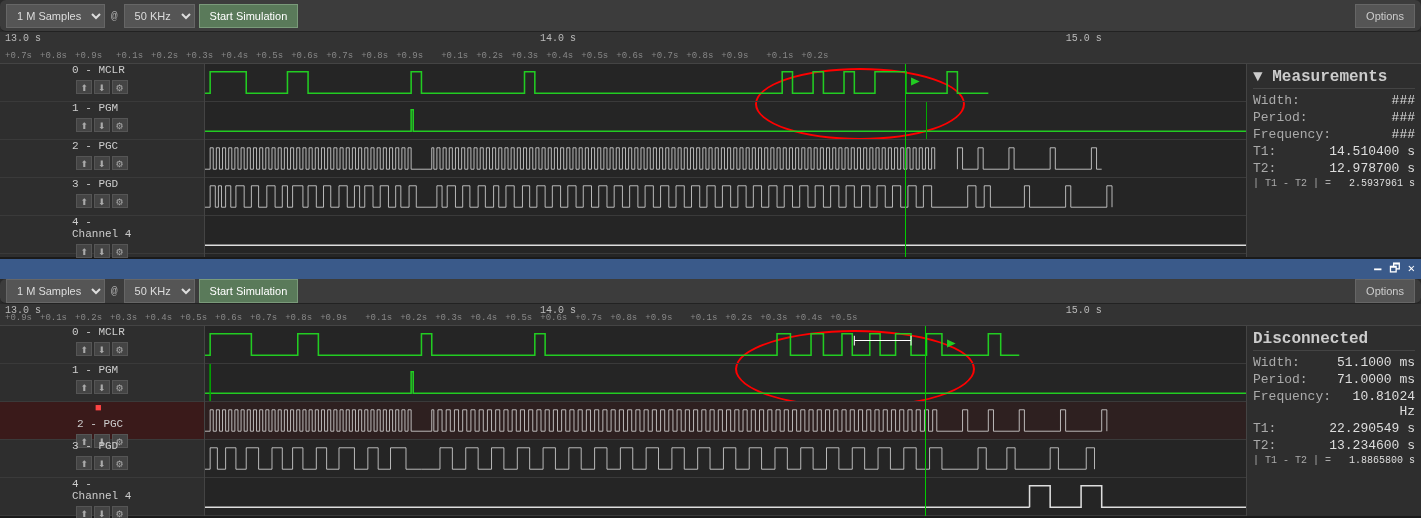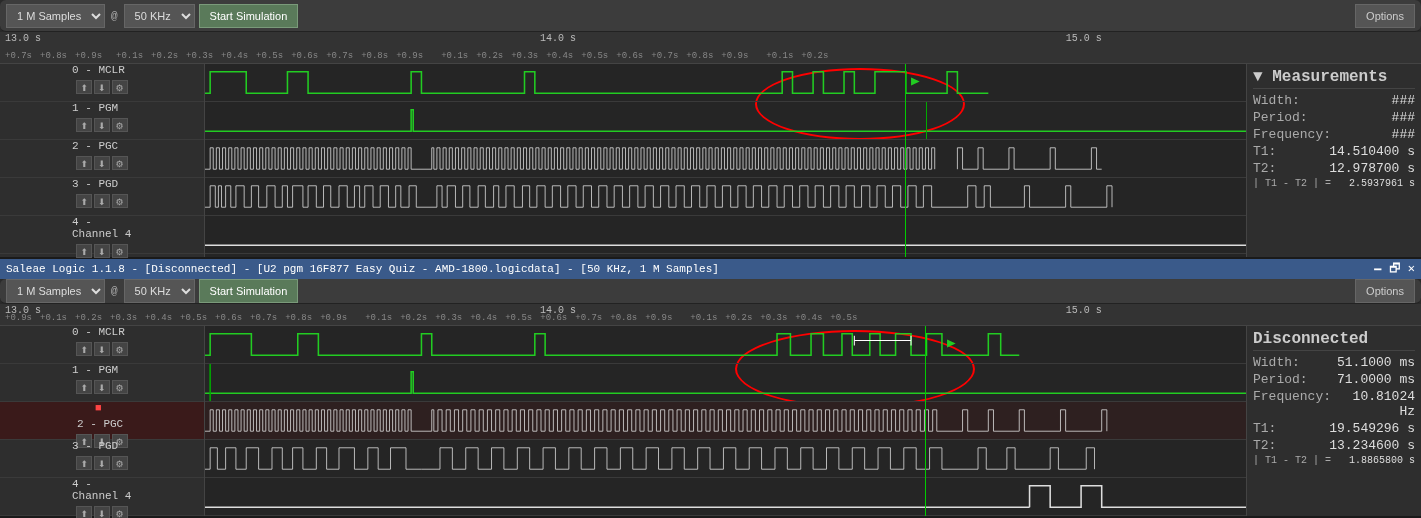--- a/index.html
+++ b/index.html
@@ -403,7 +403,6 @@
 <div class="panel">
 
   <div class="panel-title-bar">
-    <span>Saleae Logic 1.1.8 - [Disconnected] - [U2 pgm 16F877 Easy Quiz - AMD-1800.logicdata] - [50 KHz, 1 M Samples]</span>
     <span style="margin-left:auto; font-size:12px;">🗕 🗗 ✕</span>
   </div>
 

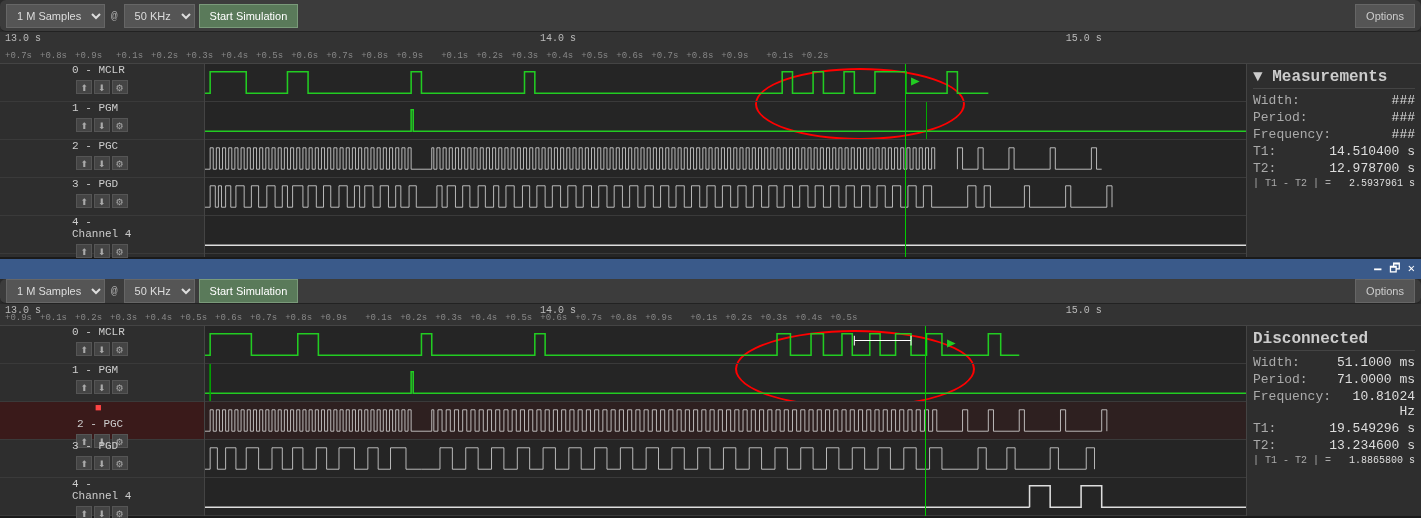--- a/index.html
+++ b/index.html
@@ -573,7 +573,7 @@
       </div>
       <div class="meas-row">
         <span class="meas-label">T1:</span>
-        <span class="meas-value">19.549296 s</span>
+        <span class="meas-value">22.290549 s</span>
       </div>
       <div class="meas-row">
         <span class="meas-label">T2:</span>

